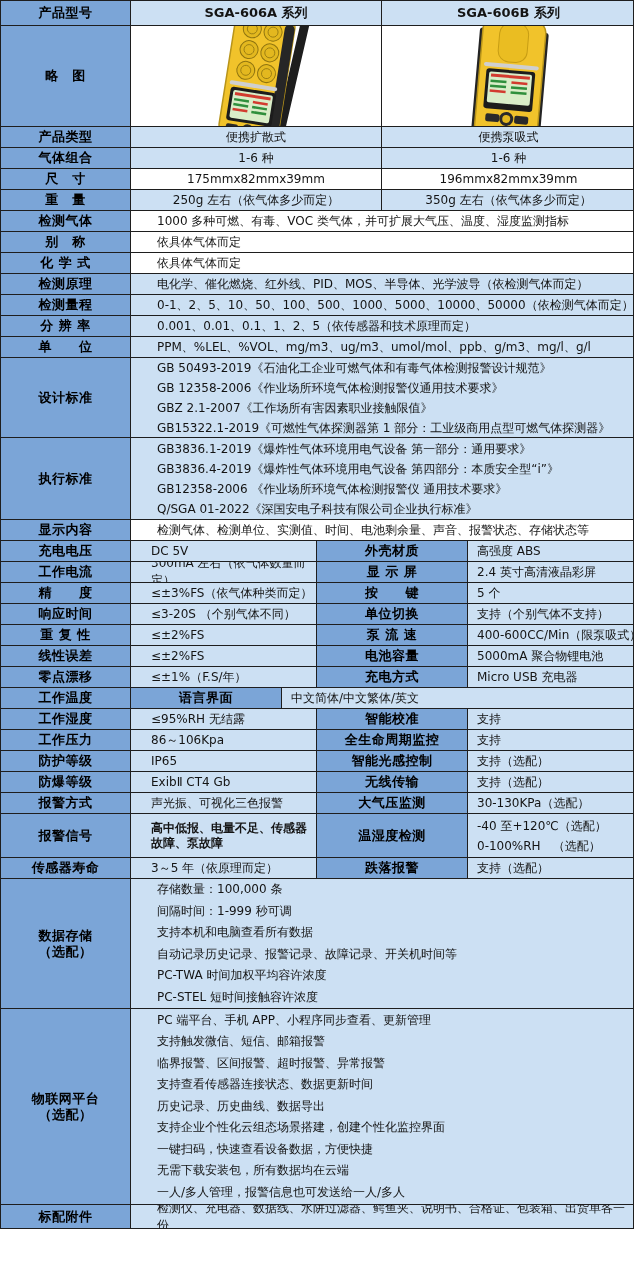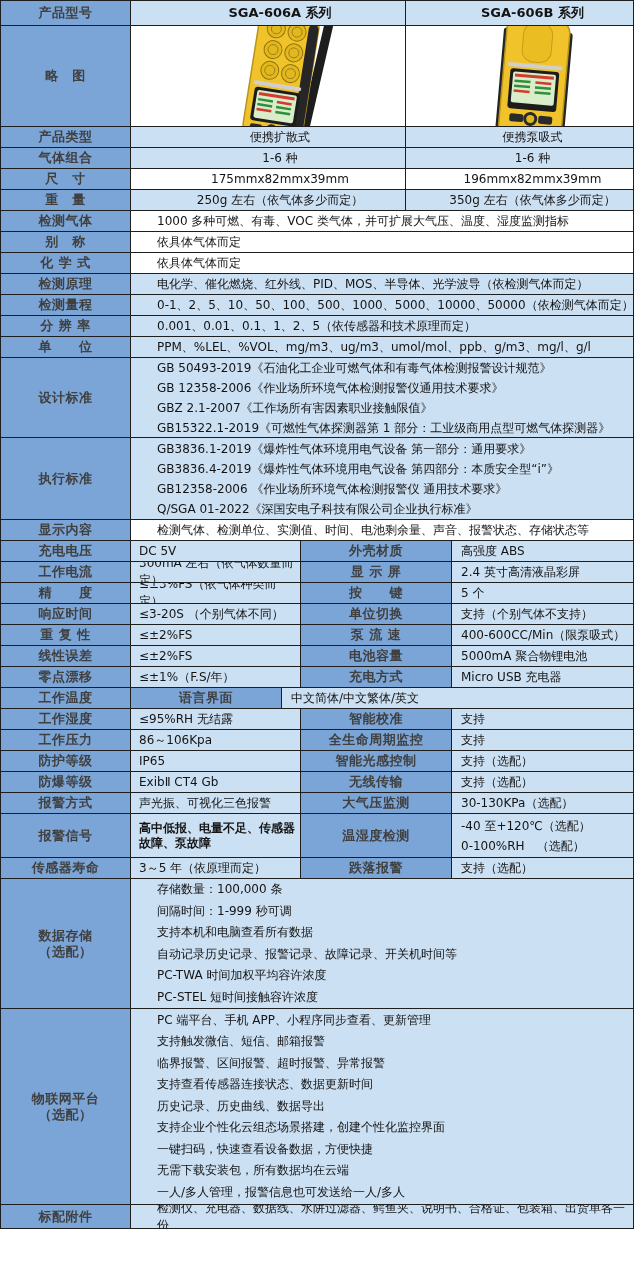--- a/index.html
+++ b/index.html
@@ -17,7 +17,7 @@
   .c{box-sizing:border-box;border-right:1px solid var(--bd);display:flex;align-items:center;overflow:hidden;}
   .c:last-child{border-right:none;}
   .head{background:var(--hd);font-weight:bold;justify-content:center;text-align:center;
-        font-size:13px;color:#404040;letter-spacing:0.5px;flex-direction:column;line-height:16px;}
+        font-size:13px;color:#000000;letter-spacing:0.5px;flex-direction:column;line-height:16px;}
   .bg-b{background:var(--rowb);}
   .bg-w{background:var(--roww);}
   .c1{width:130px;flex:none;}

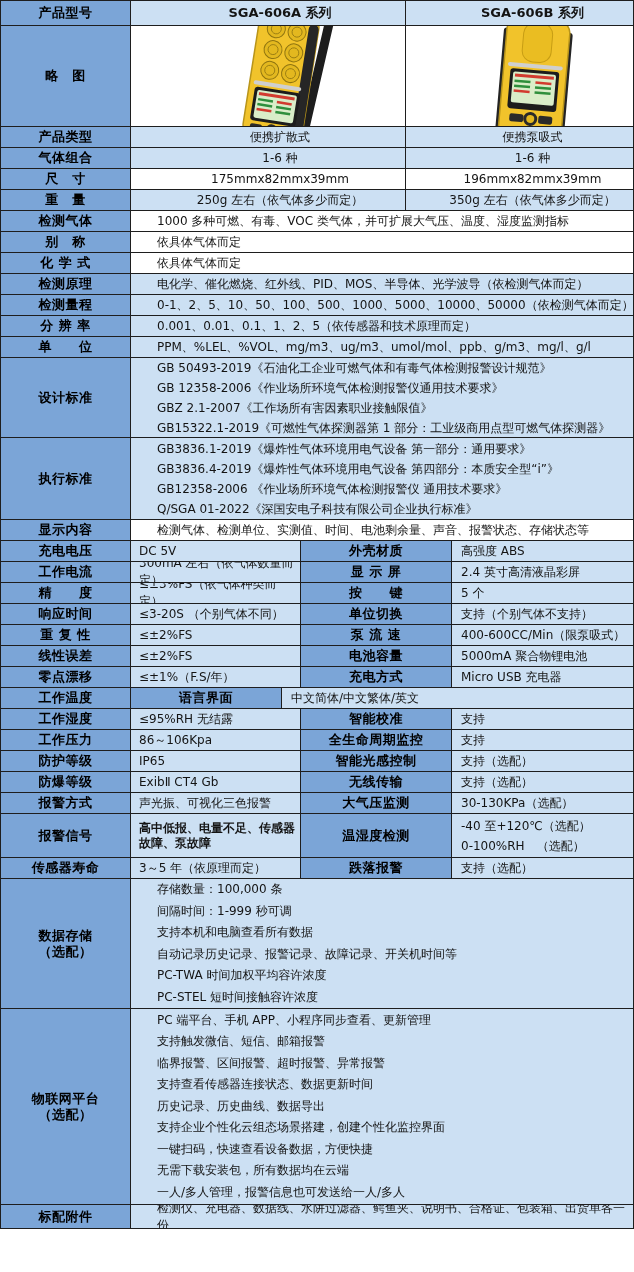--- a/index.html
+++ b/index.html
@@ -21,7 +21,7 @@
   .bg-b{background:var(--rowb);}
   .bg-w{background:var(--roww);}
   .c1{width:130px;flex:none;}
-  .ca{width:251px;flex:none;justify-content:center;text-align:right;margin-left:24px;}
+  .ca{width:251px;flex:none;justify-content:center;text-align:right;}
   .cb{width:253px;flex:none;justify-content:center;text-align:center;}
   .cfull{width:504px;flex:none;padding-left:26px;}
   .q1{width:170px;flex:none;padding-left:8px;}

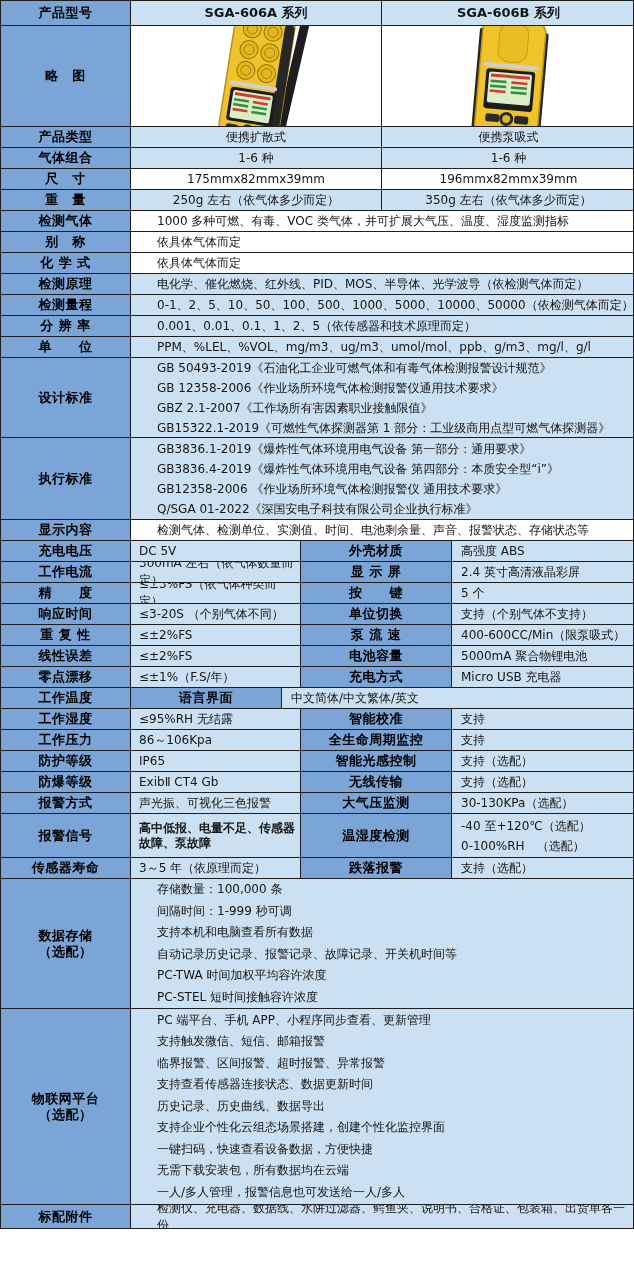--- a/index.html
+++ b/index.html
@@ -24,7 +24,7 @@
   .ca{width:251px;flex:none;justify-content:center;text-align:right;}
   .cb{width:253px;flex:none;justify-content:center;text-align:center;}
   .cfull{width:504px;flex:none;padding-left:26px;}
-  .q1{width:170px;flex:none;padding-left:8px;}
+  .q1{width:186px;flex:none;padding-left:20px;}
   .qh{width:151px;flex:none;}
   .q2{width:205px;flex:none;padding-left:9px;}
   .val{font-size:12px;}

